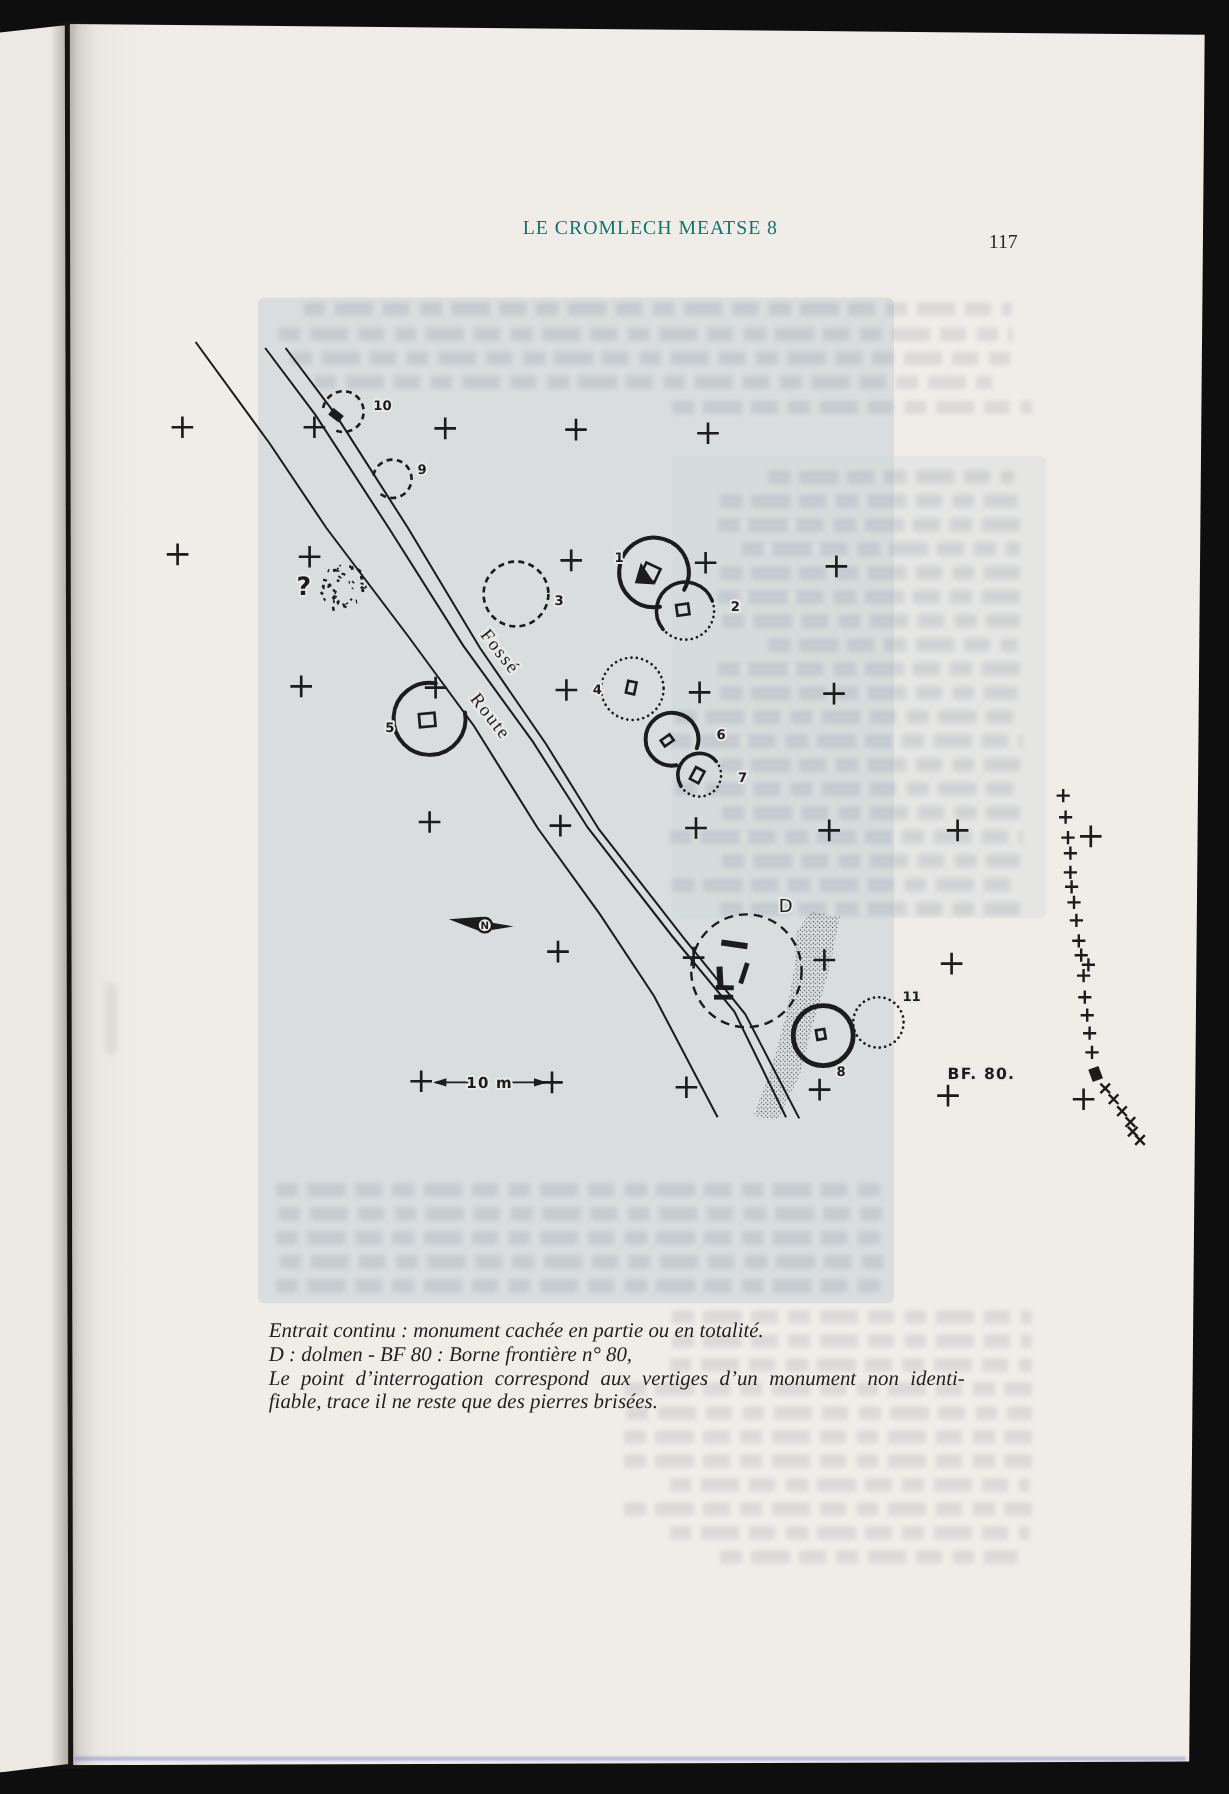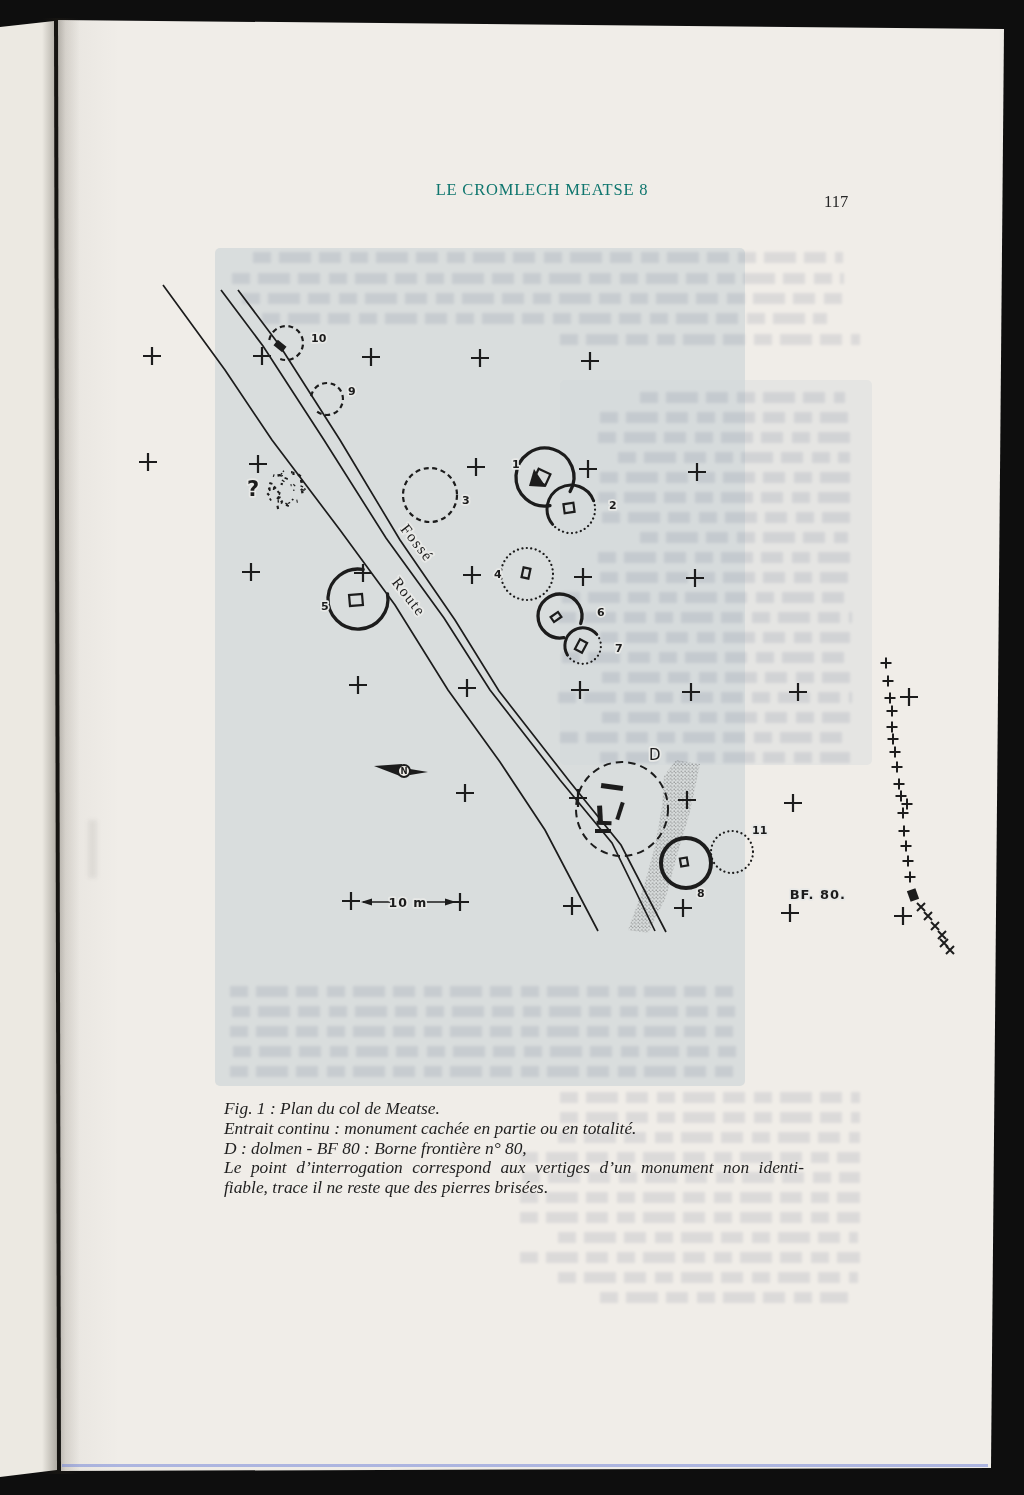--- a/index.html
+++ b/index.html
@@ -286,7 +286,6 @@
     </svg>
 
   <div class="caption" id="caption">
-      <div>Fig. 1 : Plan du col de Meatse.</div>
       <div>Entrait continu : monument cachée en partie ou en totalité.</div>
       <div>D : dolmen - BF 80 : Borne frontière n° 80,</div>
       <div class="j">Le point d’interrogation correspond aux vertiges d’un monument non identi-</div>

